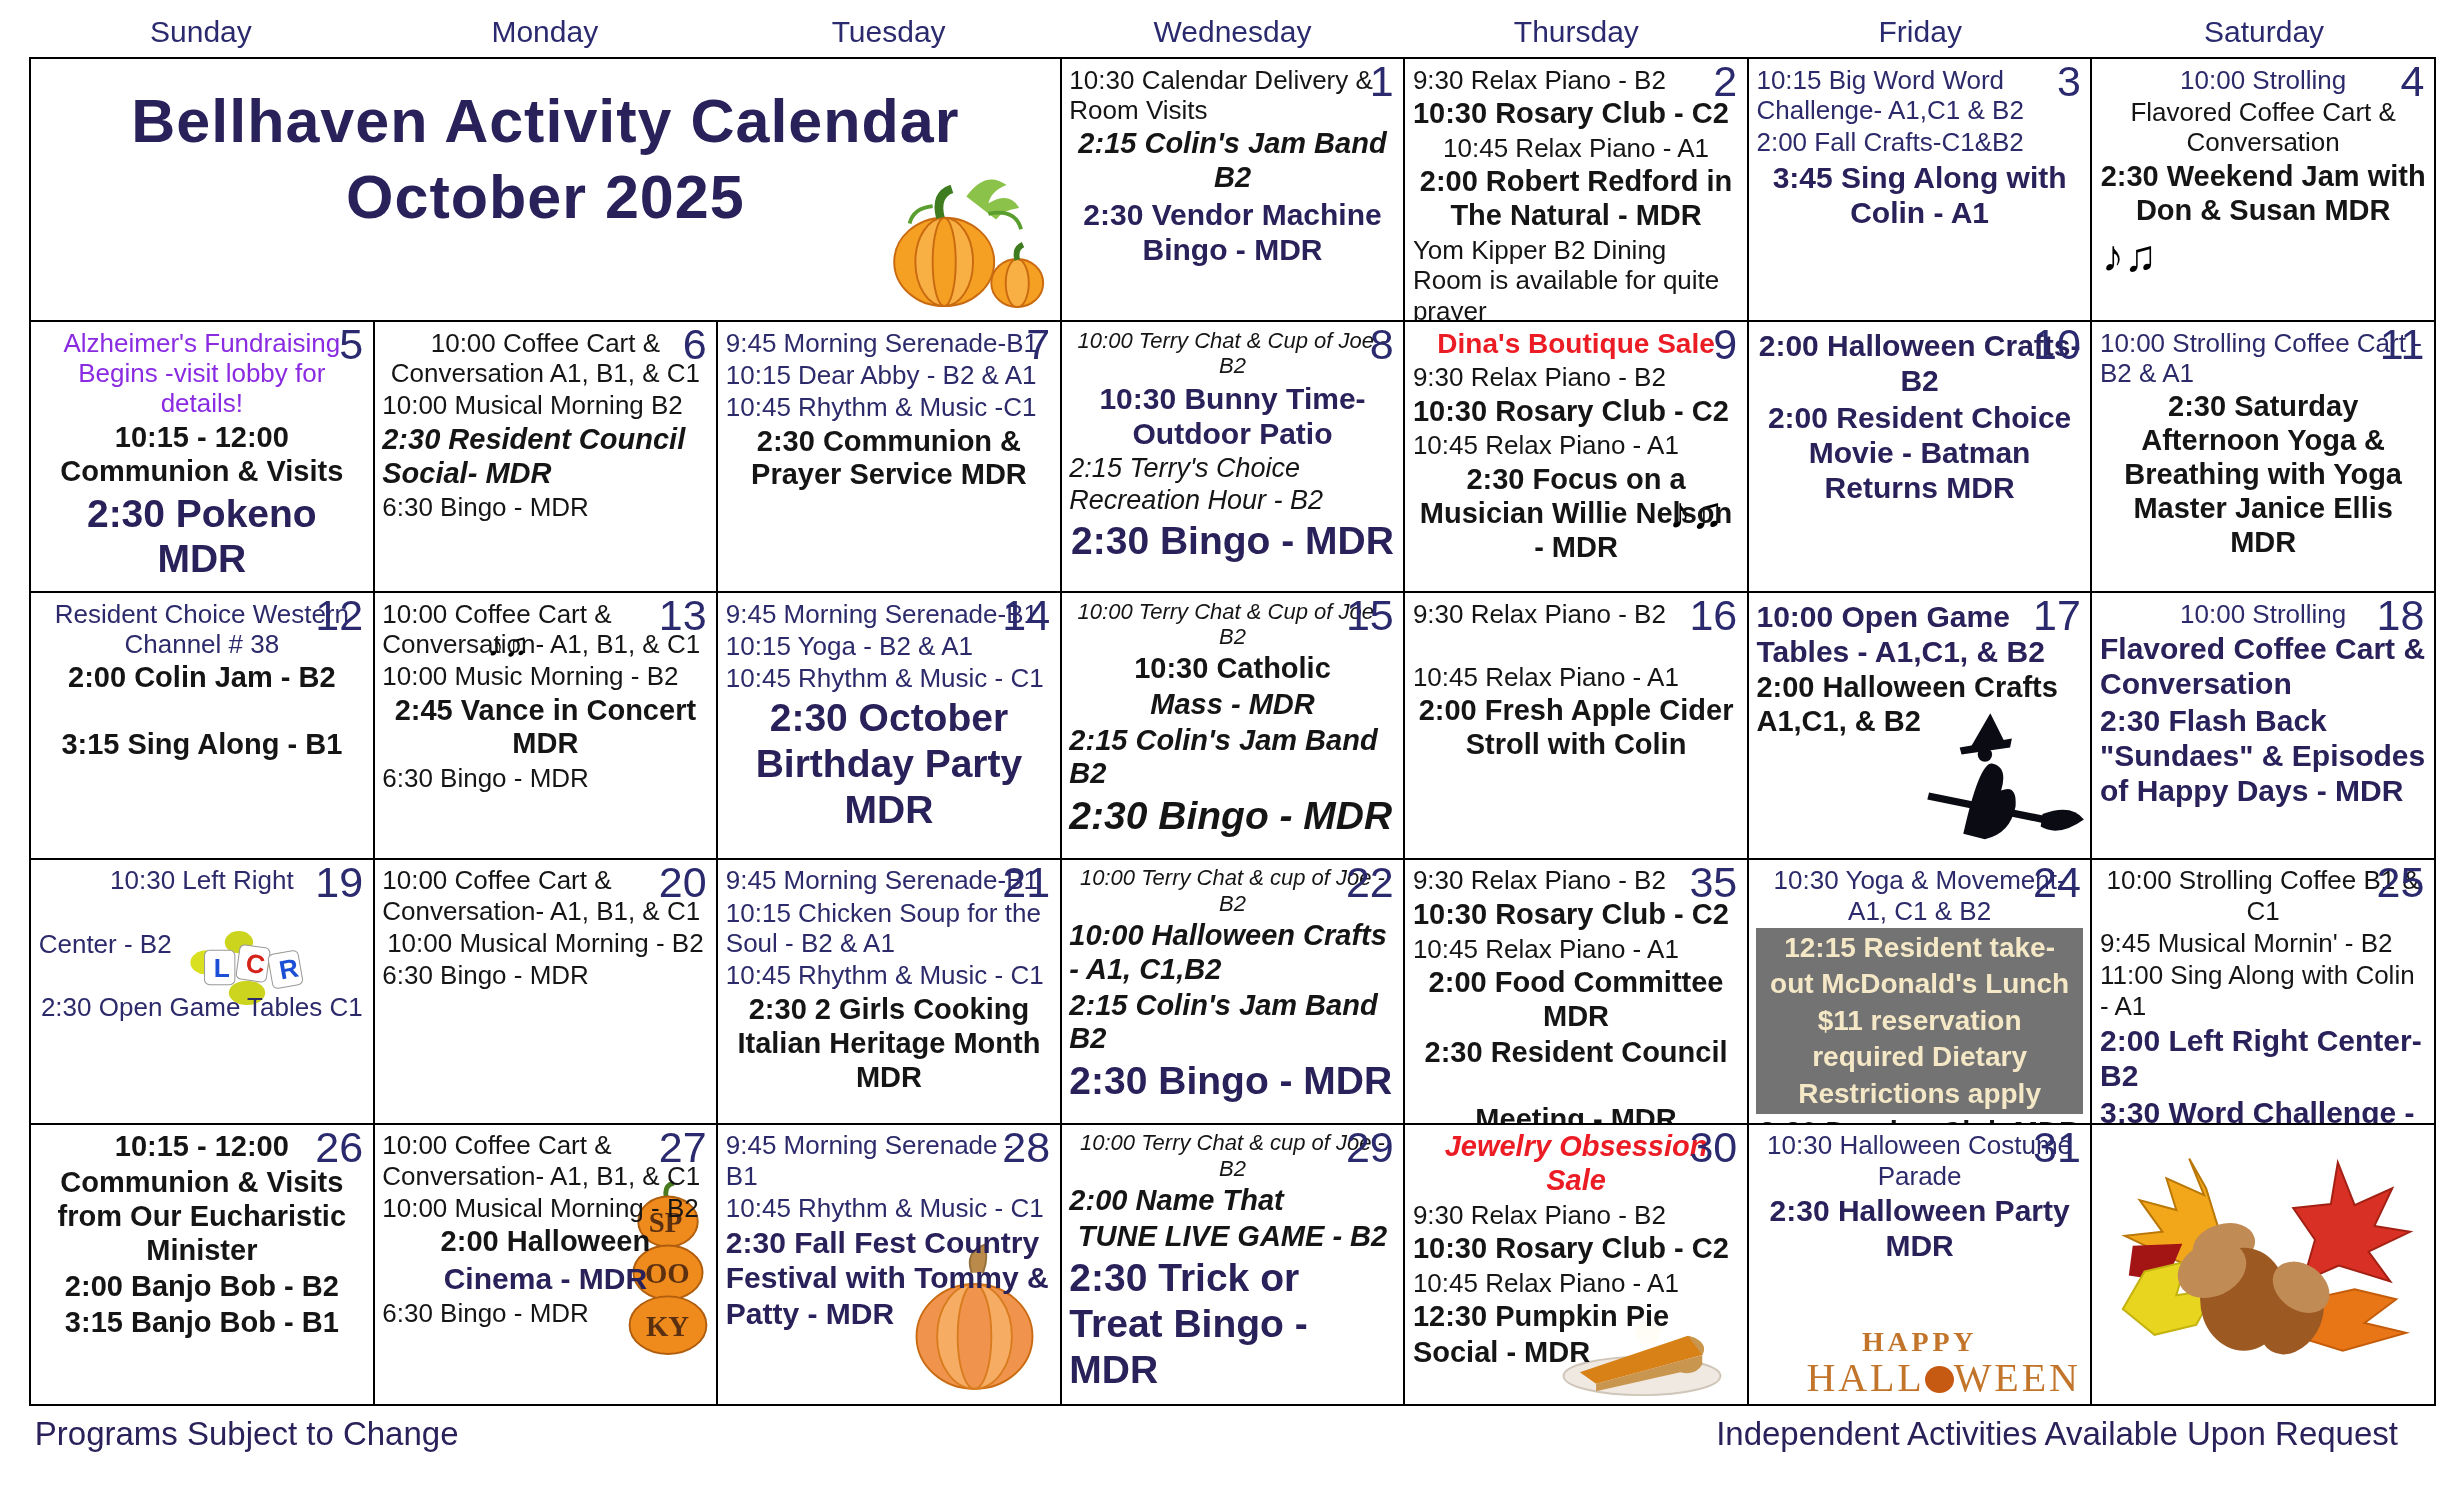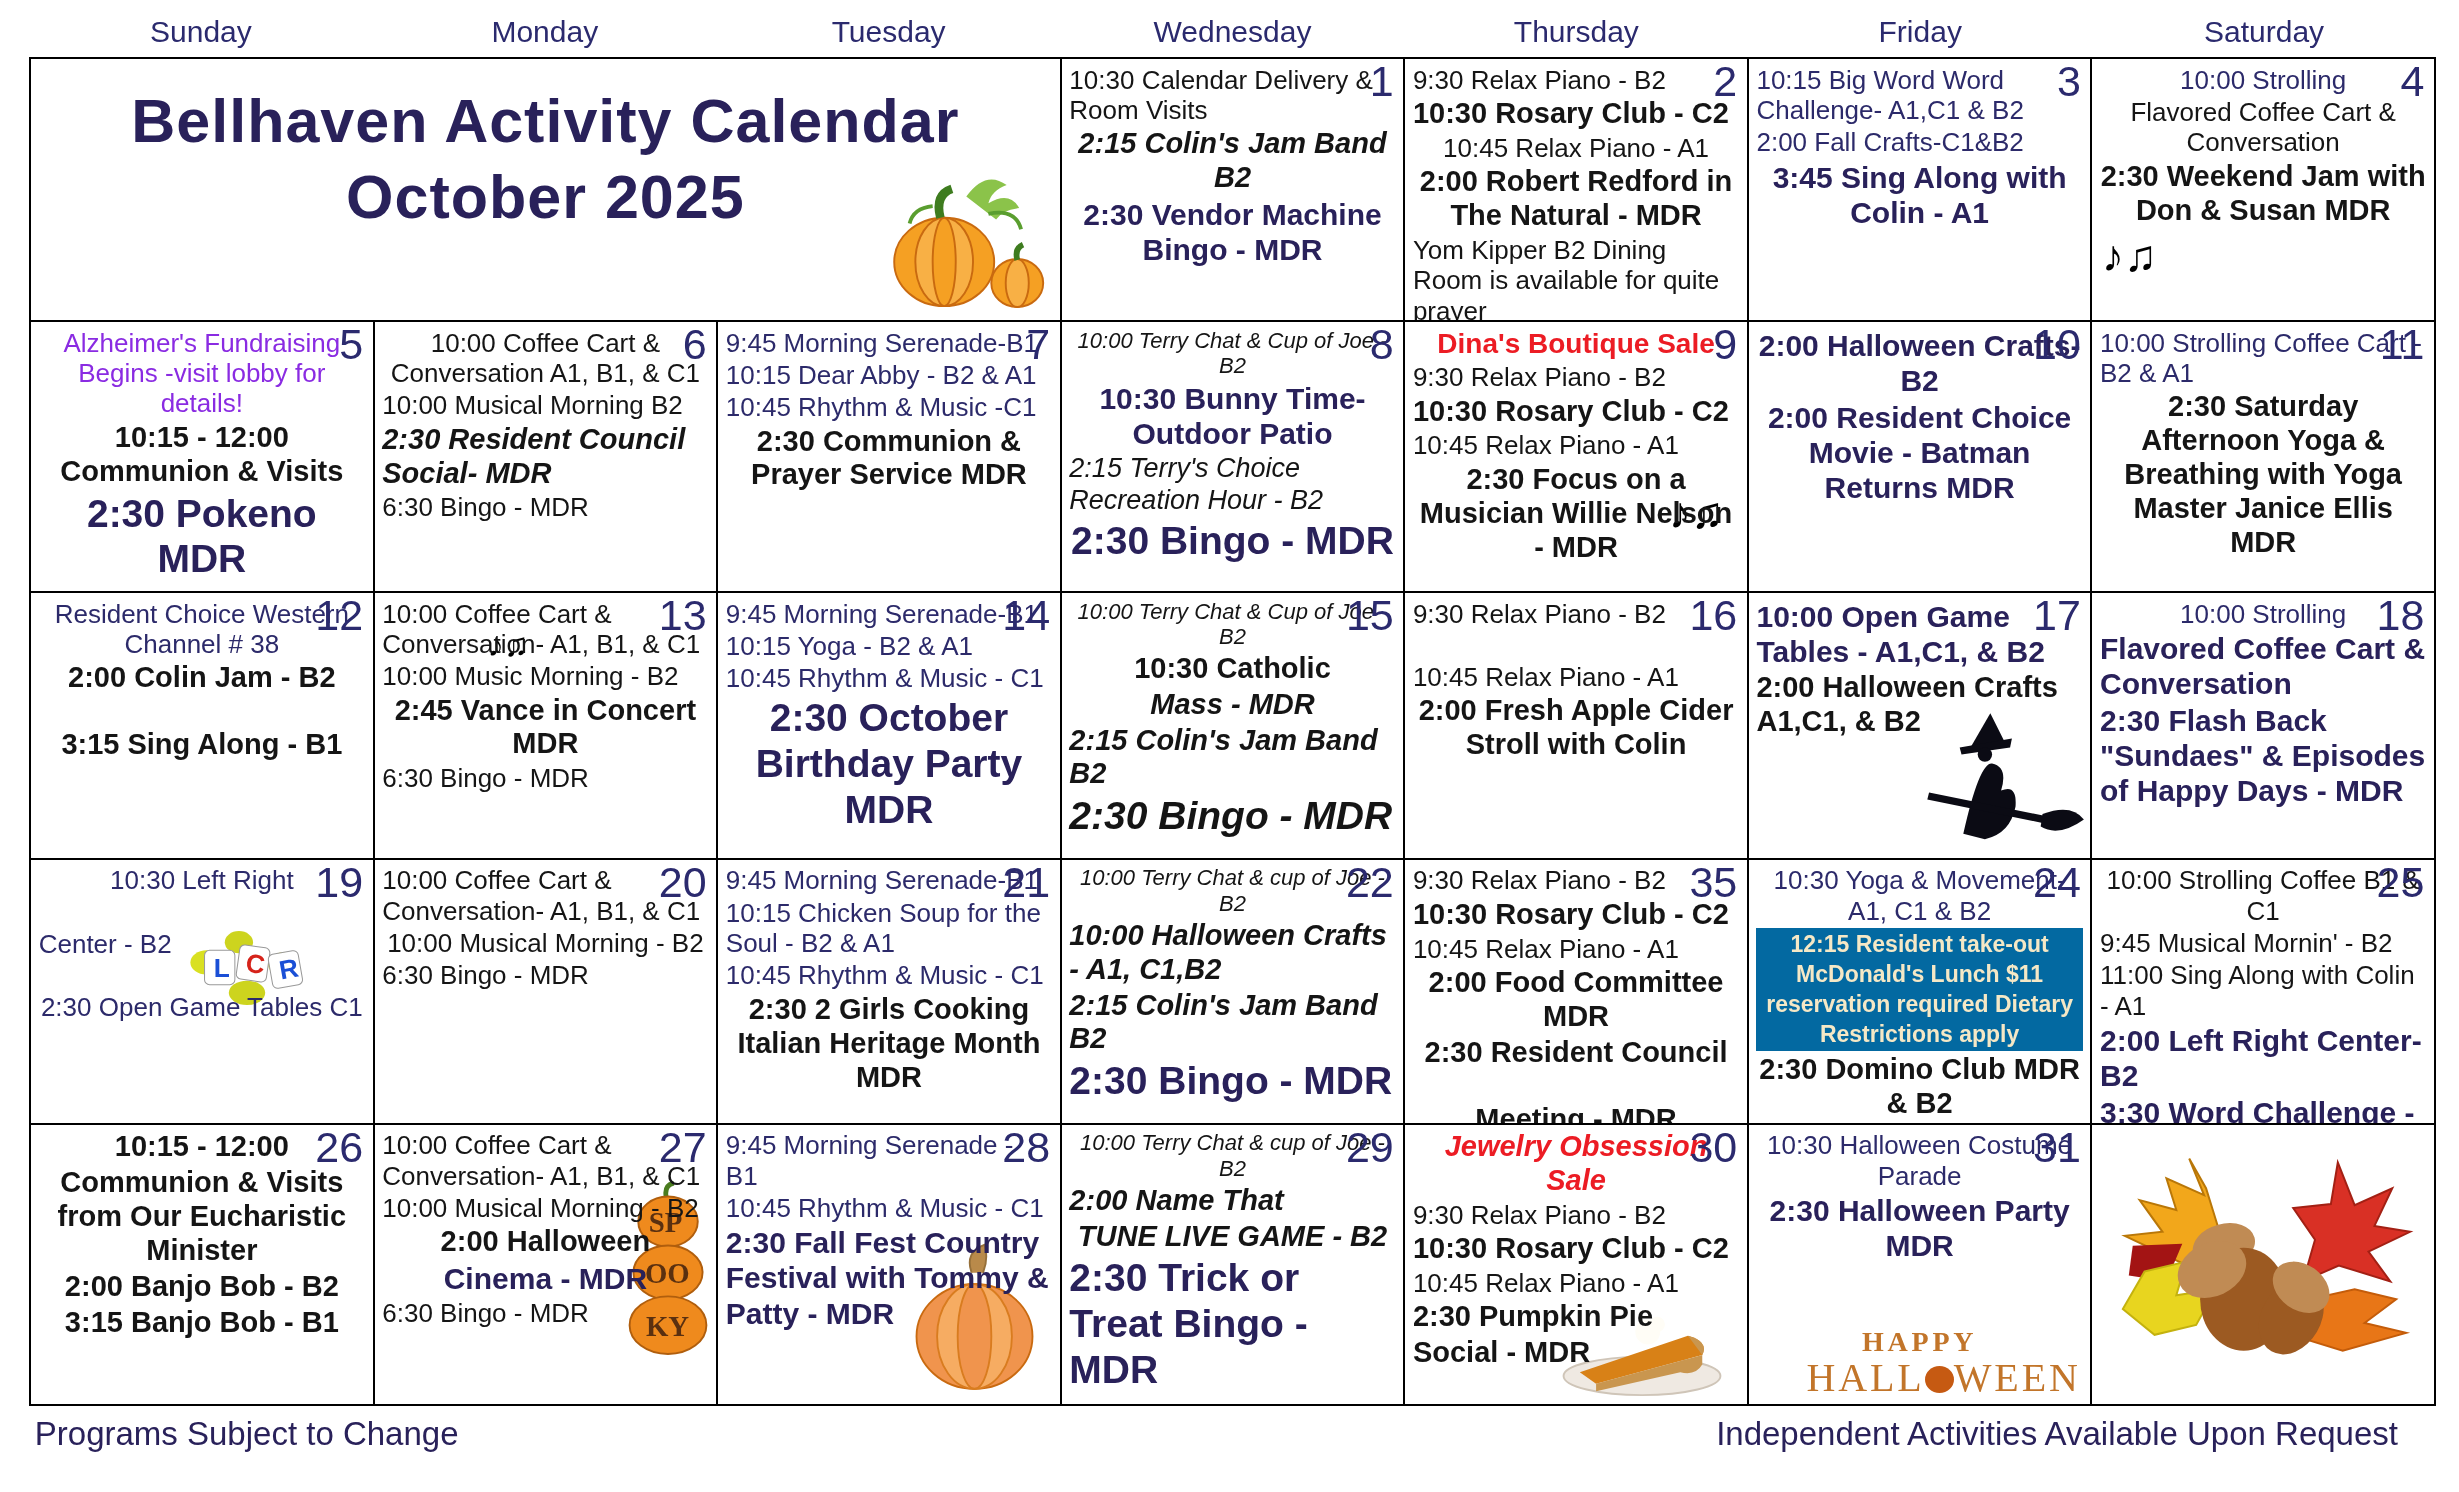--- a/index.html
+++ b/index.html
@@ -25,7 +25,7 @@
   .s-purple { color:#8a2be2; font-size:26px; }
   .s-redb  { color:#ec1c24; font-weight:bold; font-size:28px; }
   .s-redbi { color:#ec1c24; font-weight:bold; font-style:italic; font-size:29px; }
-  .s-hl { background:#0369a1; color:#f5e8c6; font-weight:bold; font-size:23px;
+  .s-hl { background:#737373; color:#f5e8c6; font-weight:bold; font-size:28px;
           display:inline-block; padding:1.9px 9.6px; line-height:1.3; }
   .lg { font-size:39px !important; }
   .gap { margin-top:33px; }

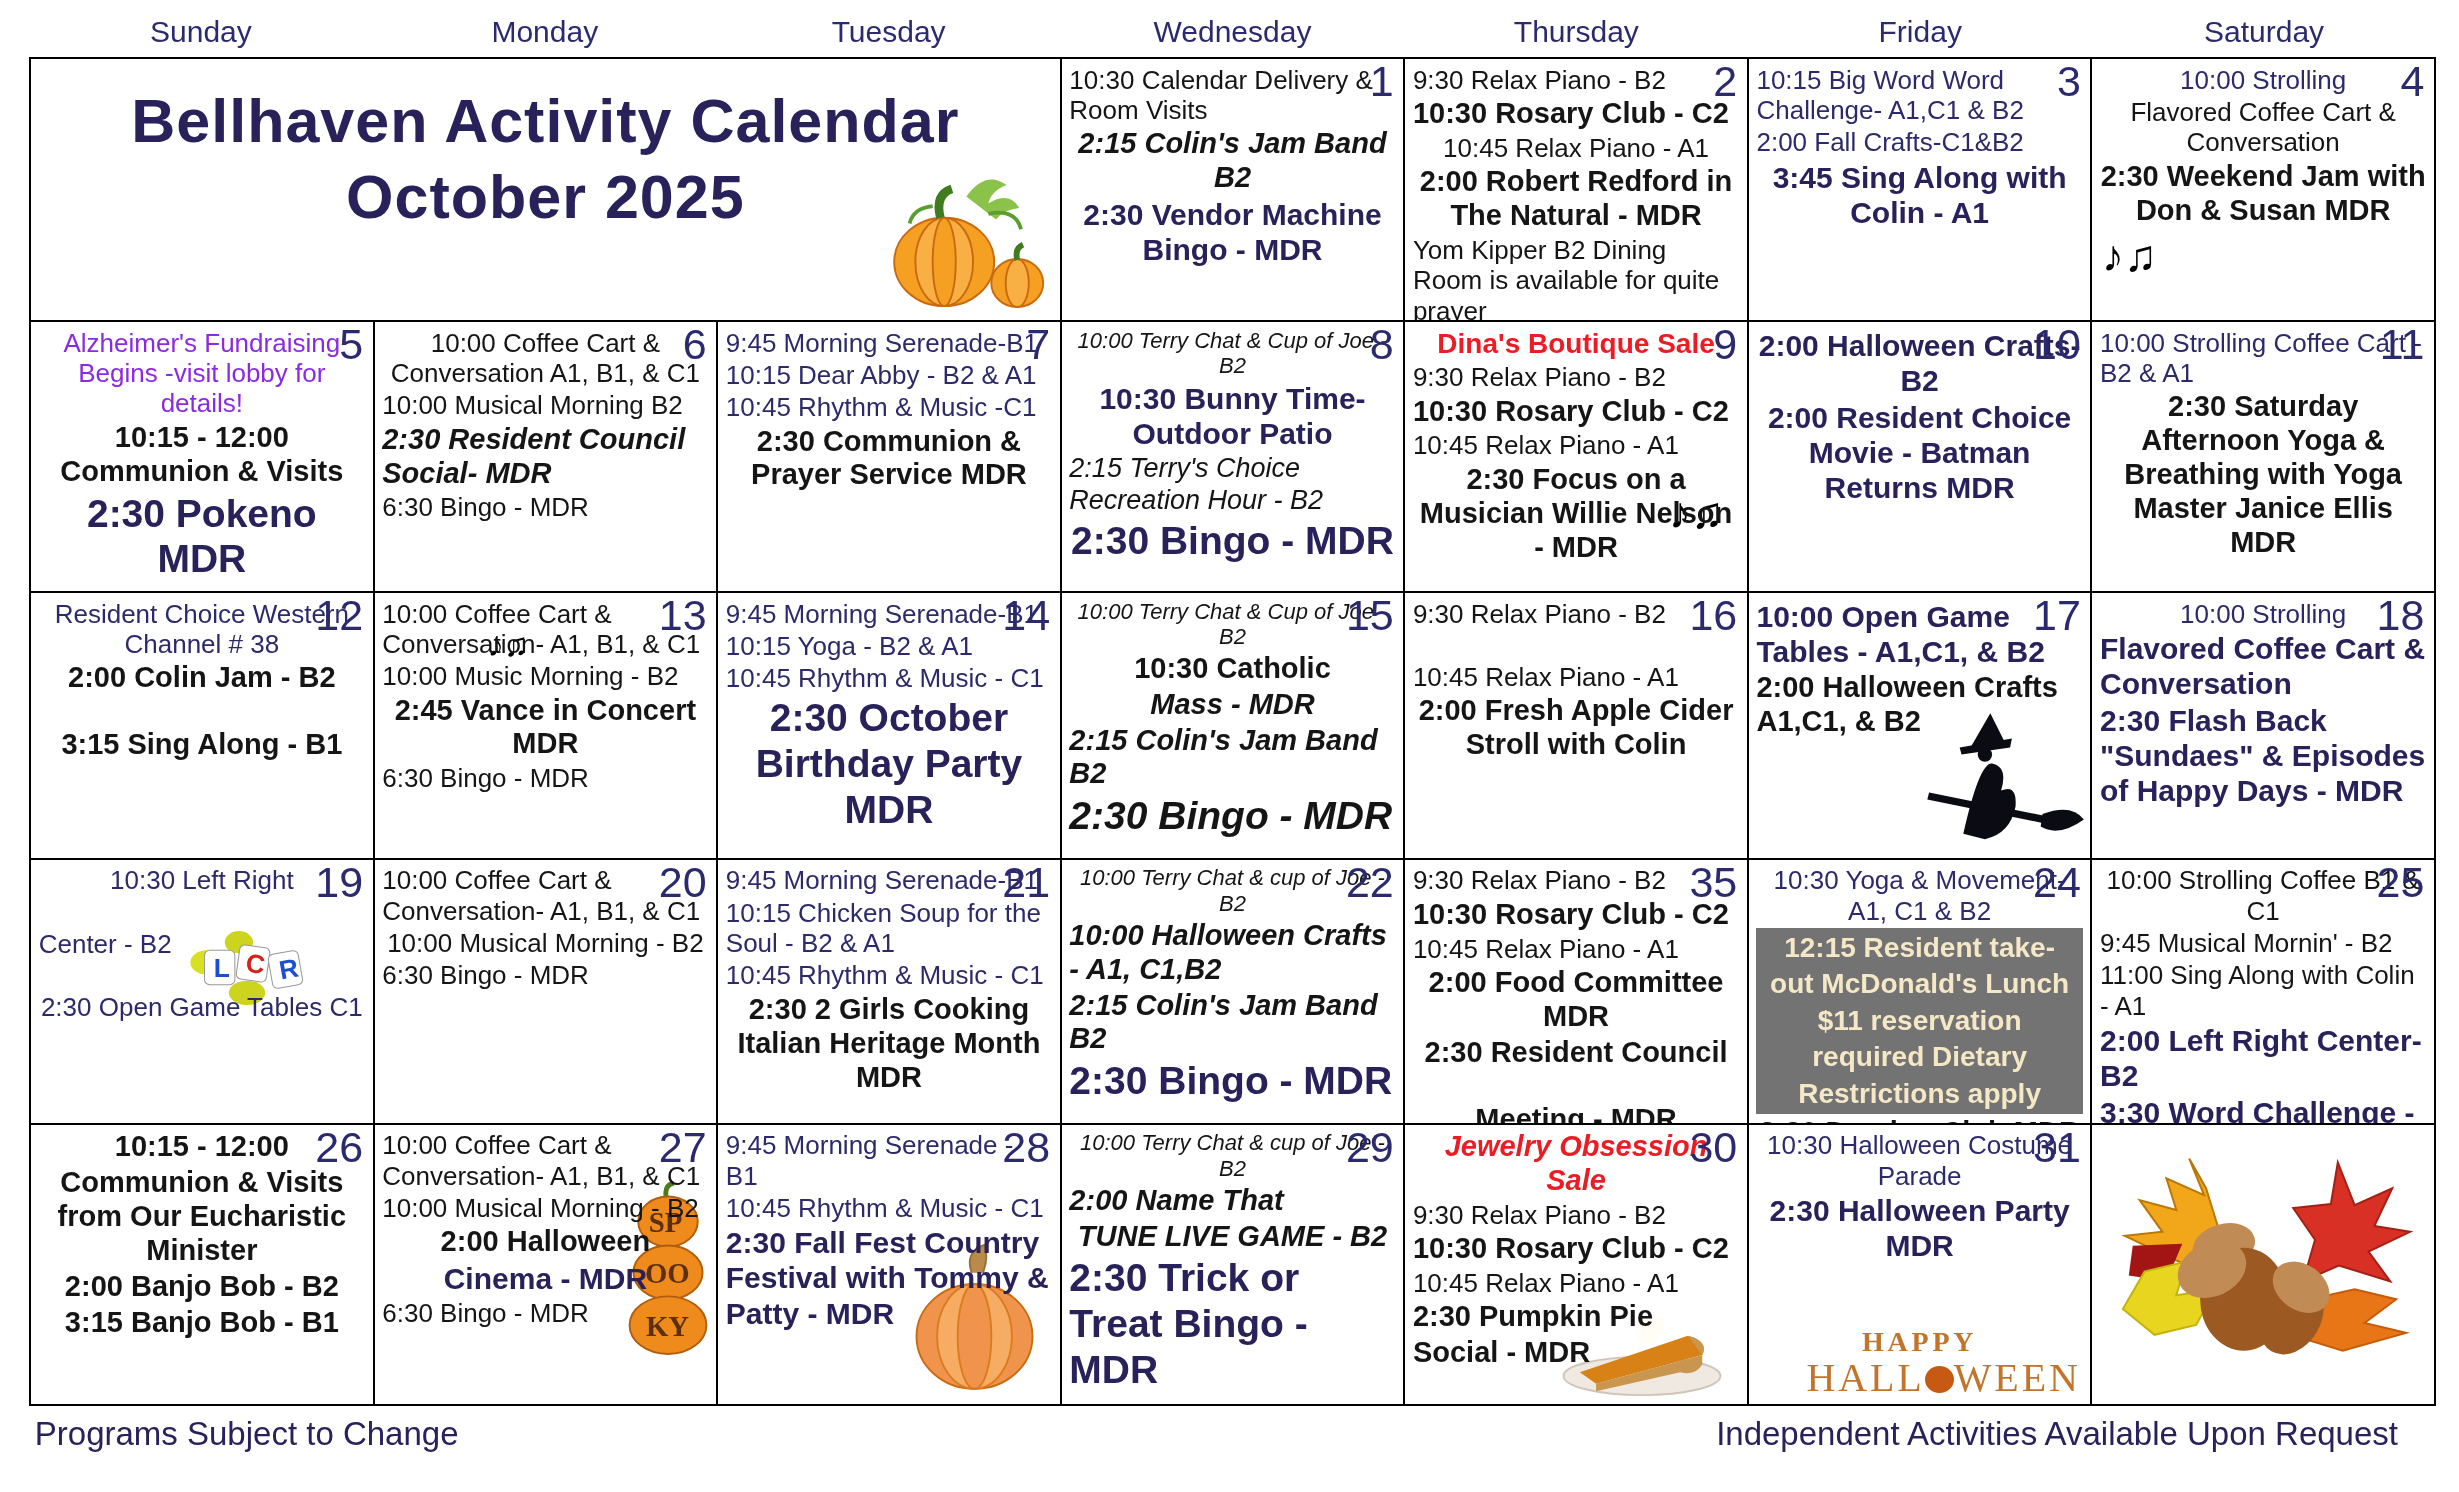--- a/index.html
+++ b/index.html
@@ -315,7 +315,7 @@
         <div class="ev s-r a-l">9:30 Relax Piano - B2</div>
         <div class="ev s-rb a-l">10:30 Rosary Club - C2</div>
         <div class="ev s-r a-l">10:45 Relax Piano - A1</div>
-        <div class="ev s-rb a-l">2:30 Pumpkin Pie</div>
+        <div class="ev s-rb a-l">12:30 Pumpkin Pie</div>
         <div class="ev s-rb a-l">Social - MDR</div>
         <div class="art art-pie"><svg width="178" height="110" viewBox="0 0 180 115">
             <ellipse cx="90" cy="92" rx="82" ry="20" fill="#efe9e2" stroke="#cfc5b8" stroke-width="2"></ellipse>

